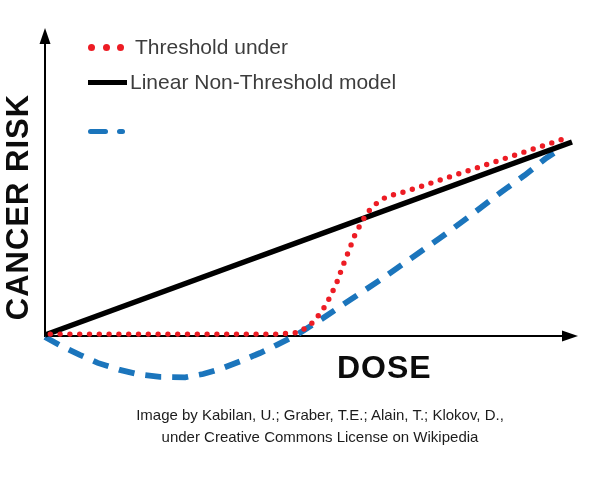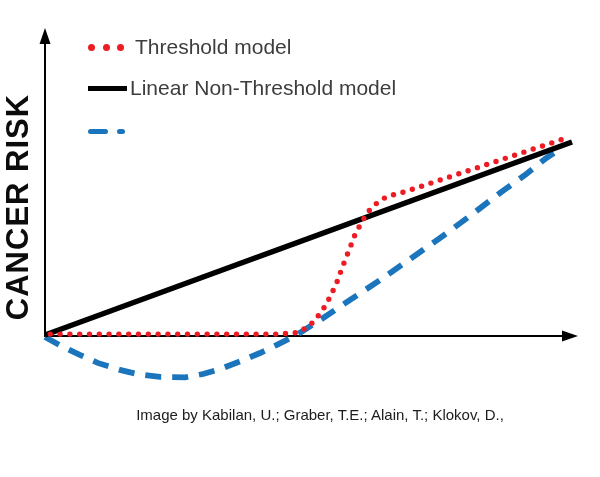--- a/index.html
+++ b/index.html
@@ -71,7 +71,7 @@
           <i></i>
           <i></i>
         </span>
-      <span class="legend-label">Threshold model</span>
+      <span class="legend-label">Threshold under</span>
     </div>
     <div class="legend-row lr2">
       <span class="marker marker-solid"></span>

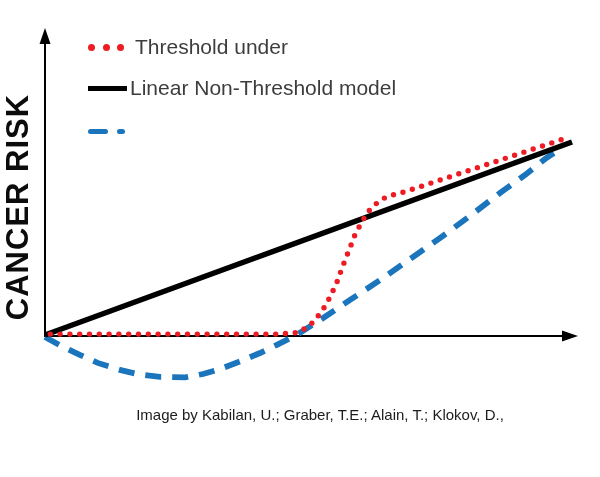--- a/index.html
+++ b/index.html
@@ -19,7 +19,7 @@
     position:absolute;left:88px;display:flex;align-items:center;height:24px;
   }
   .legend-row.lr1{top:35px;}
-  .legend-row.lr2{top:76px;}
+  .legend-row.lr2{top:70px;}
   .legend-row.lr3{top:119px;}
   .legend-label{
     font-size:21px;color:#3d3d3d;white-space:nowrap;line-height:24px;

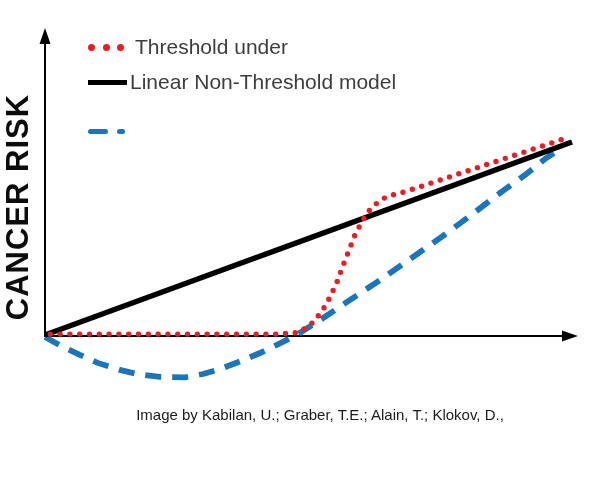--- a/index.html
+++ b/index.html
@@ -86,6 +86,7 @@
   </div>
 
   <div id="y-axis-label">CANCER RISK</div>
+  <div id="x-axis-label">DOSE</div>
 
   <div id="caption">
     <div>Image by Kabilan, U.; Graber, T.E.; Alain, T.; Klokov, D.,</div>

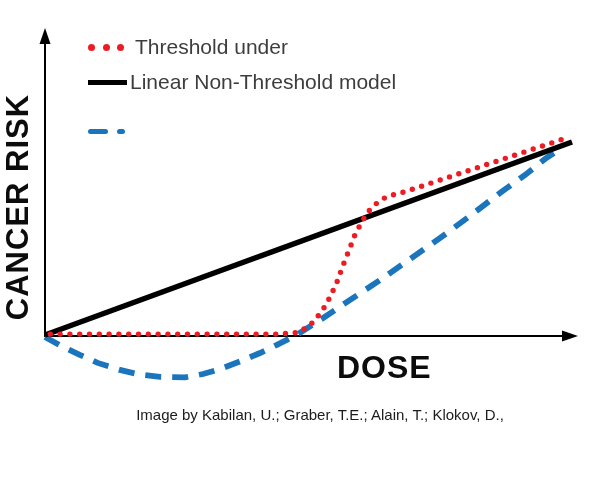--- a/index.html
+++ b/index.html
@@ -90,6 +90,7 @@
 
   <div id="caption">
     <div>Image by Kabilan, U.; Graber, T.E.; Alain, T.; Klokov, D.,</div>
+    <div>under Creative Commons License on Wikipedia</div>
   </div>
 
 </div>

